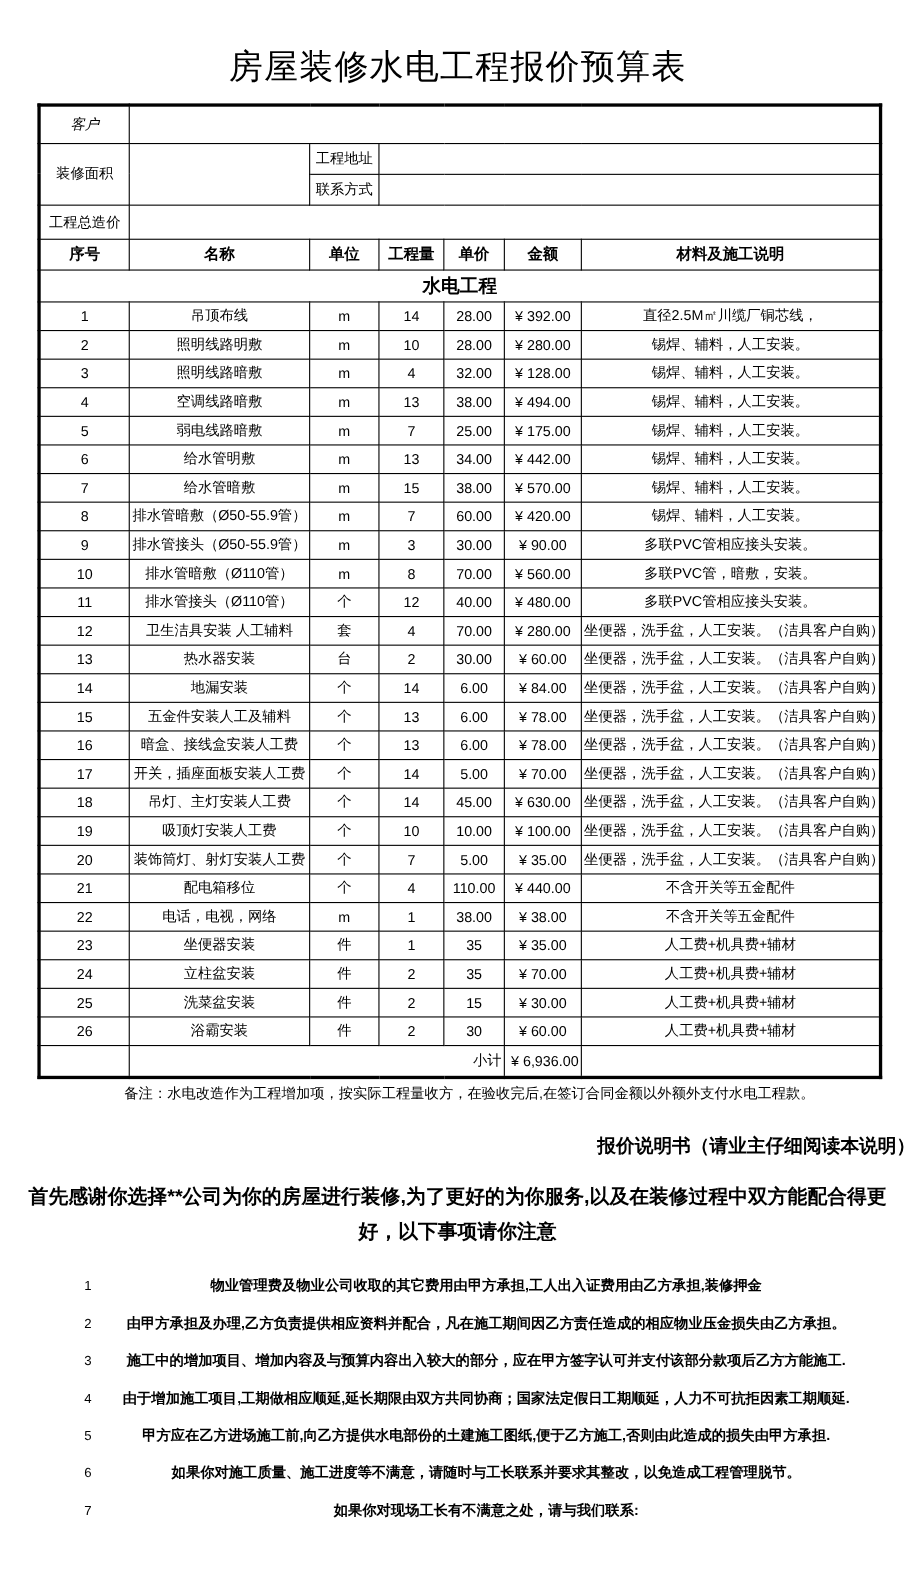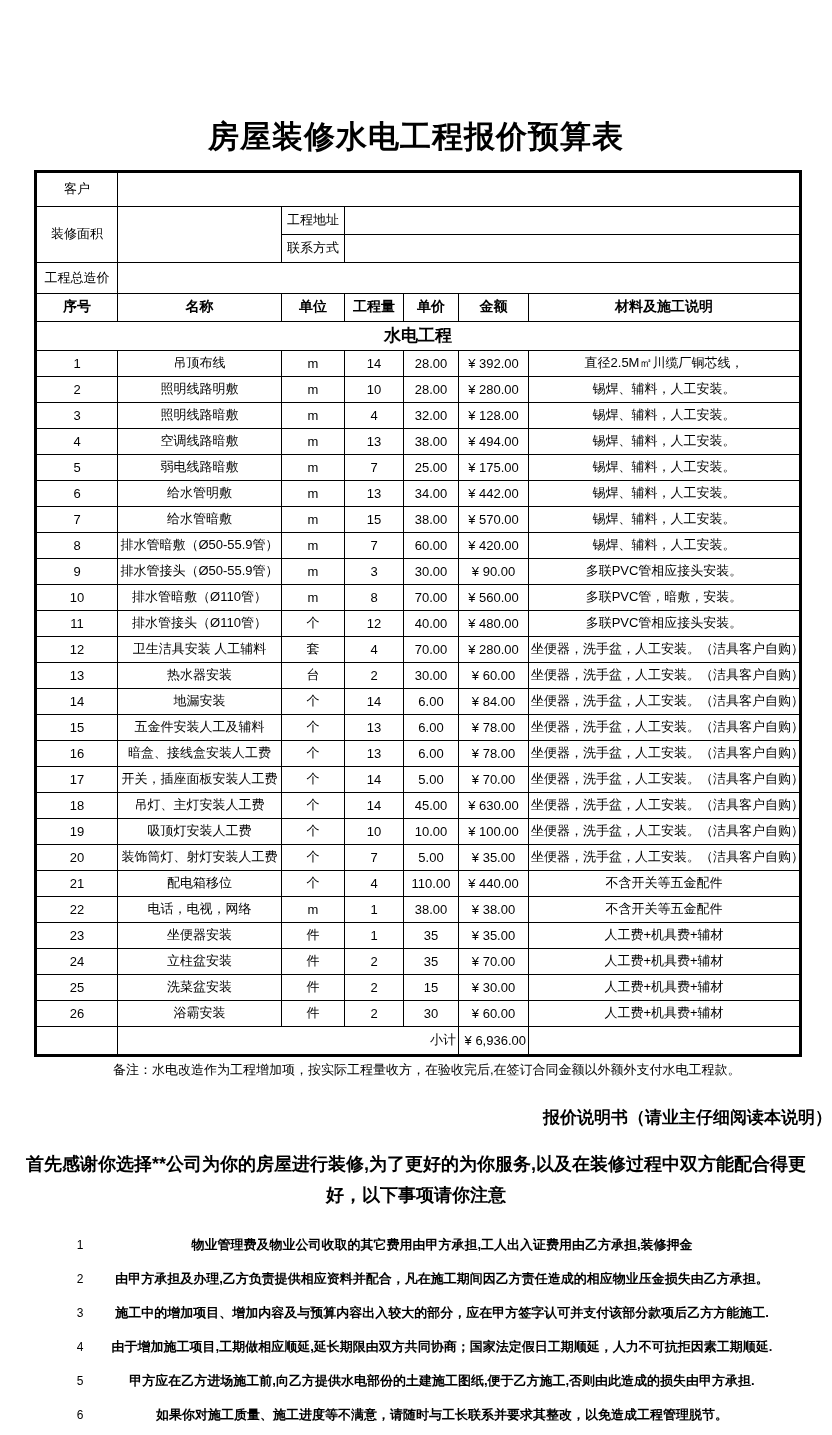--- a/index.html
+++ b/index.html
@@ -9,8 +9,8 @@
     position:relative;overflow:hidden;
   }
   .title{
-    padding-top:118px;margin:0 0 13px 0;
-    text-align:center;font-size:31px;font-weight:bold;line-height:1.25;
+    padding-top:42px;margin:0 0 13px 0;
+    text-align:center;font-size:31px;font-weight:normal;line-height:1.25;
     letter-spacing:1px;
   }
   table.main{

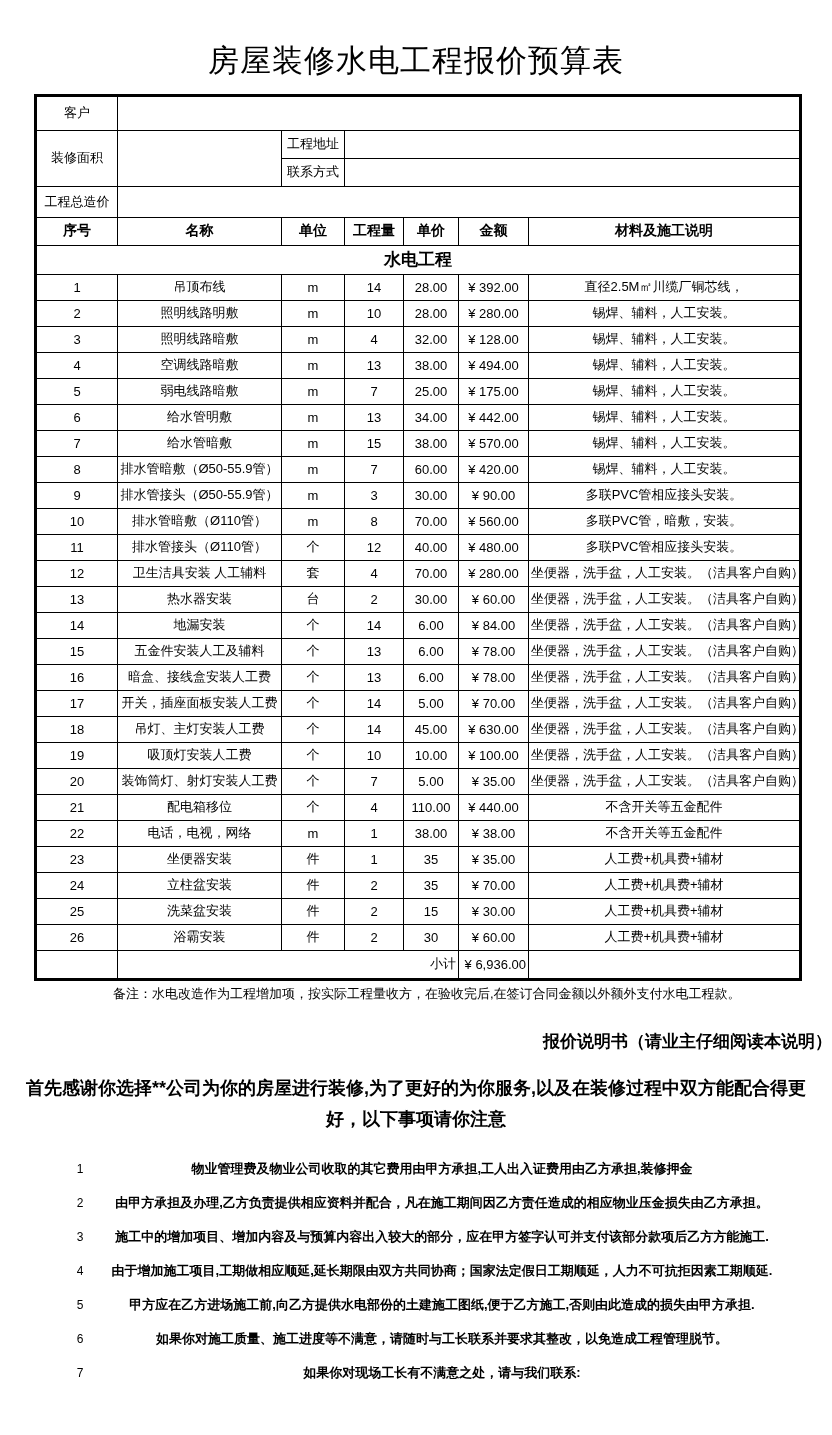--- a/index.html
+++ b/index.html
@@ -24,7 +24,7 @@
     text-align:center;vertical-align:middle;
     padding:0 2px;overflow:hidden;white-space:nowrap;
   }
-  tr.r-cust td{height:33px;}
+  tr.r-cust td{height:33px;font-style:italic;}
   tr.r-sub td{height:27px;}
   tr.r-total td{height:30px;}
   tr.r-head th{height:27px;font-weight:bold;font-size:14px;}

